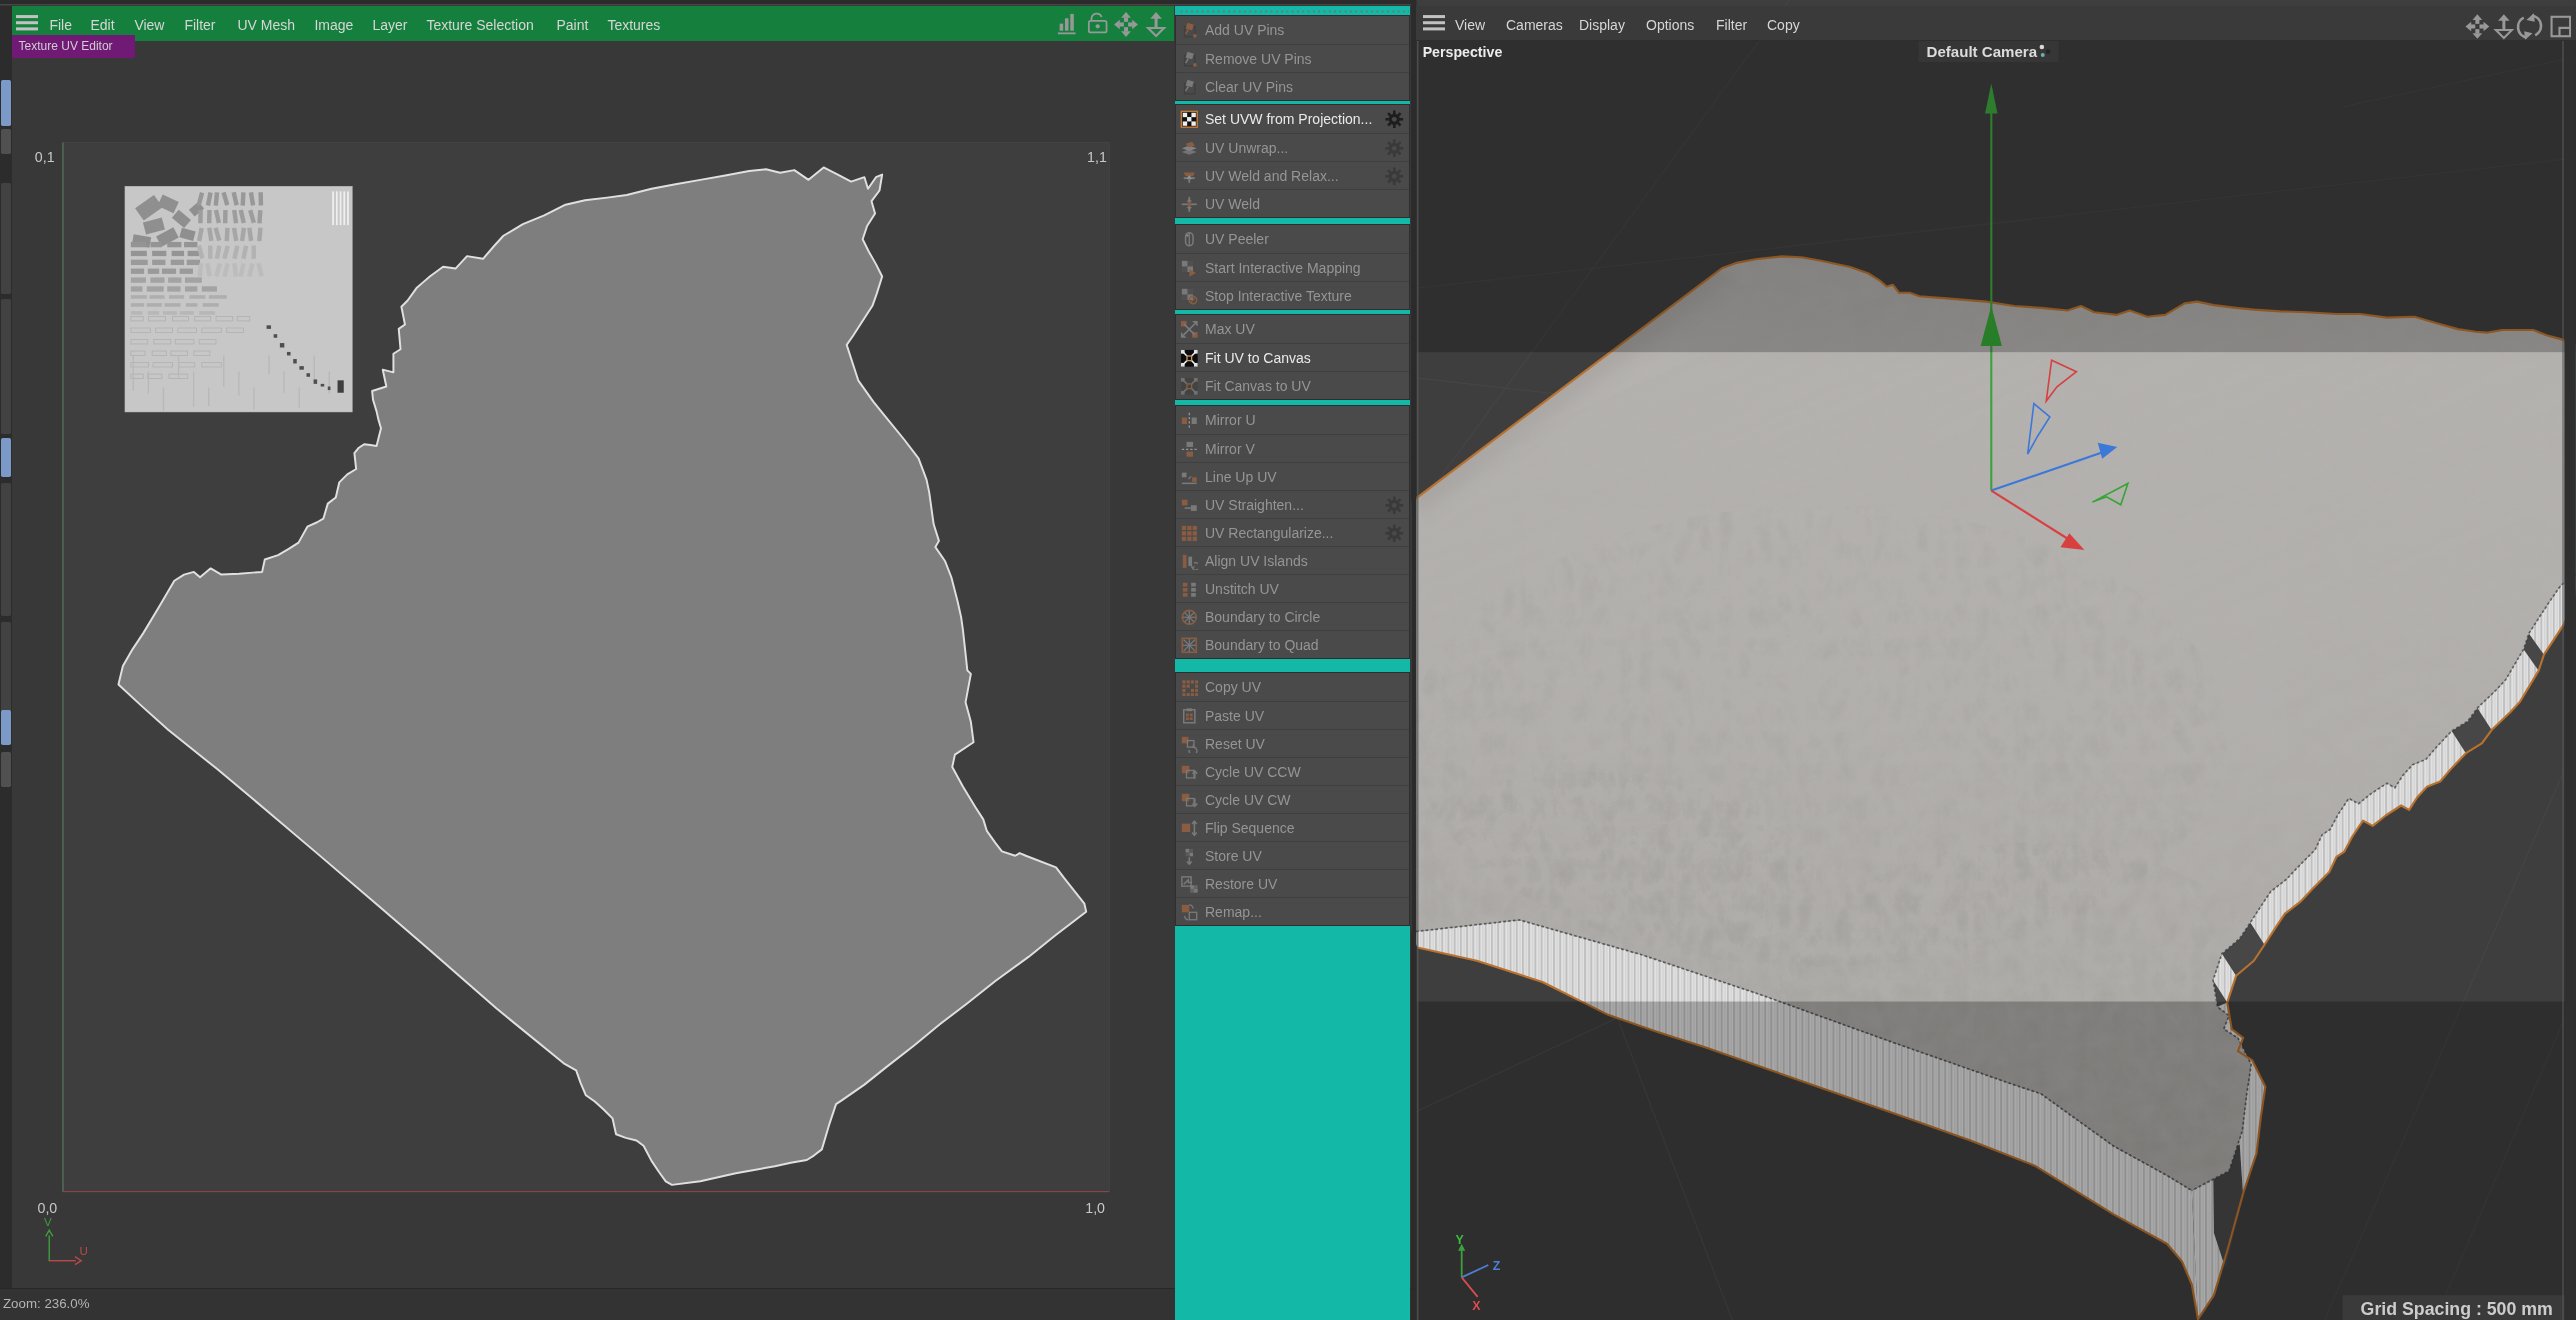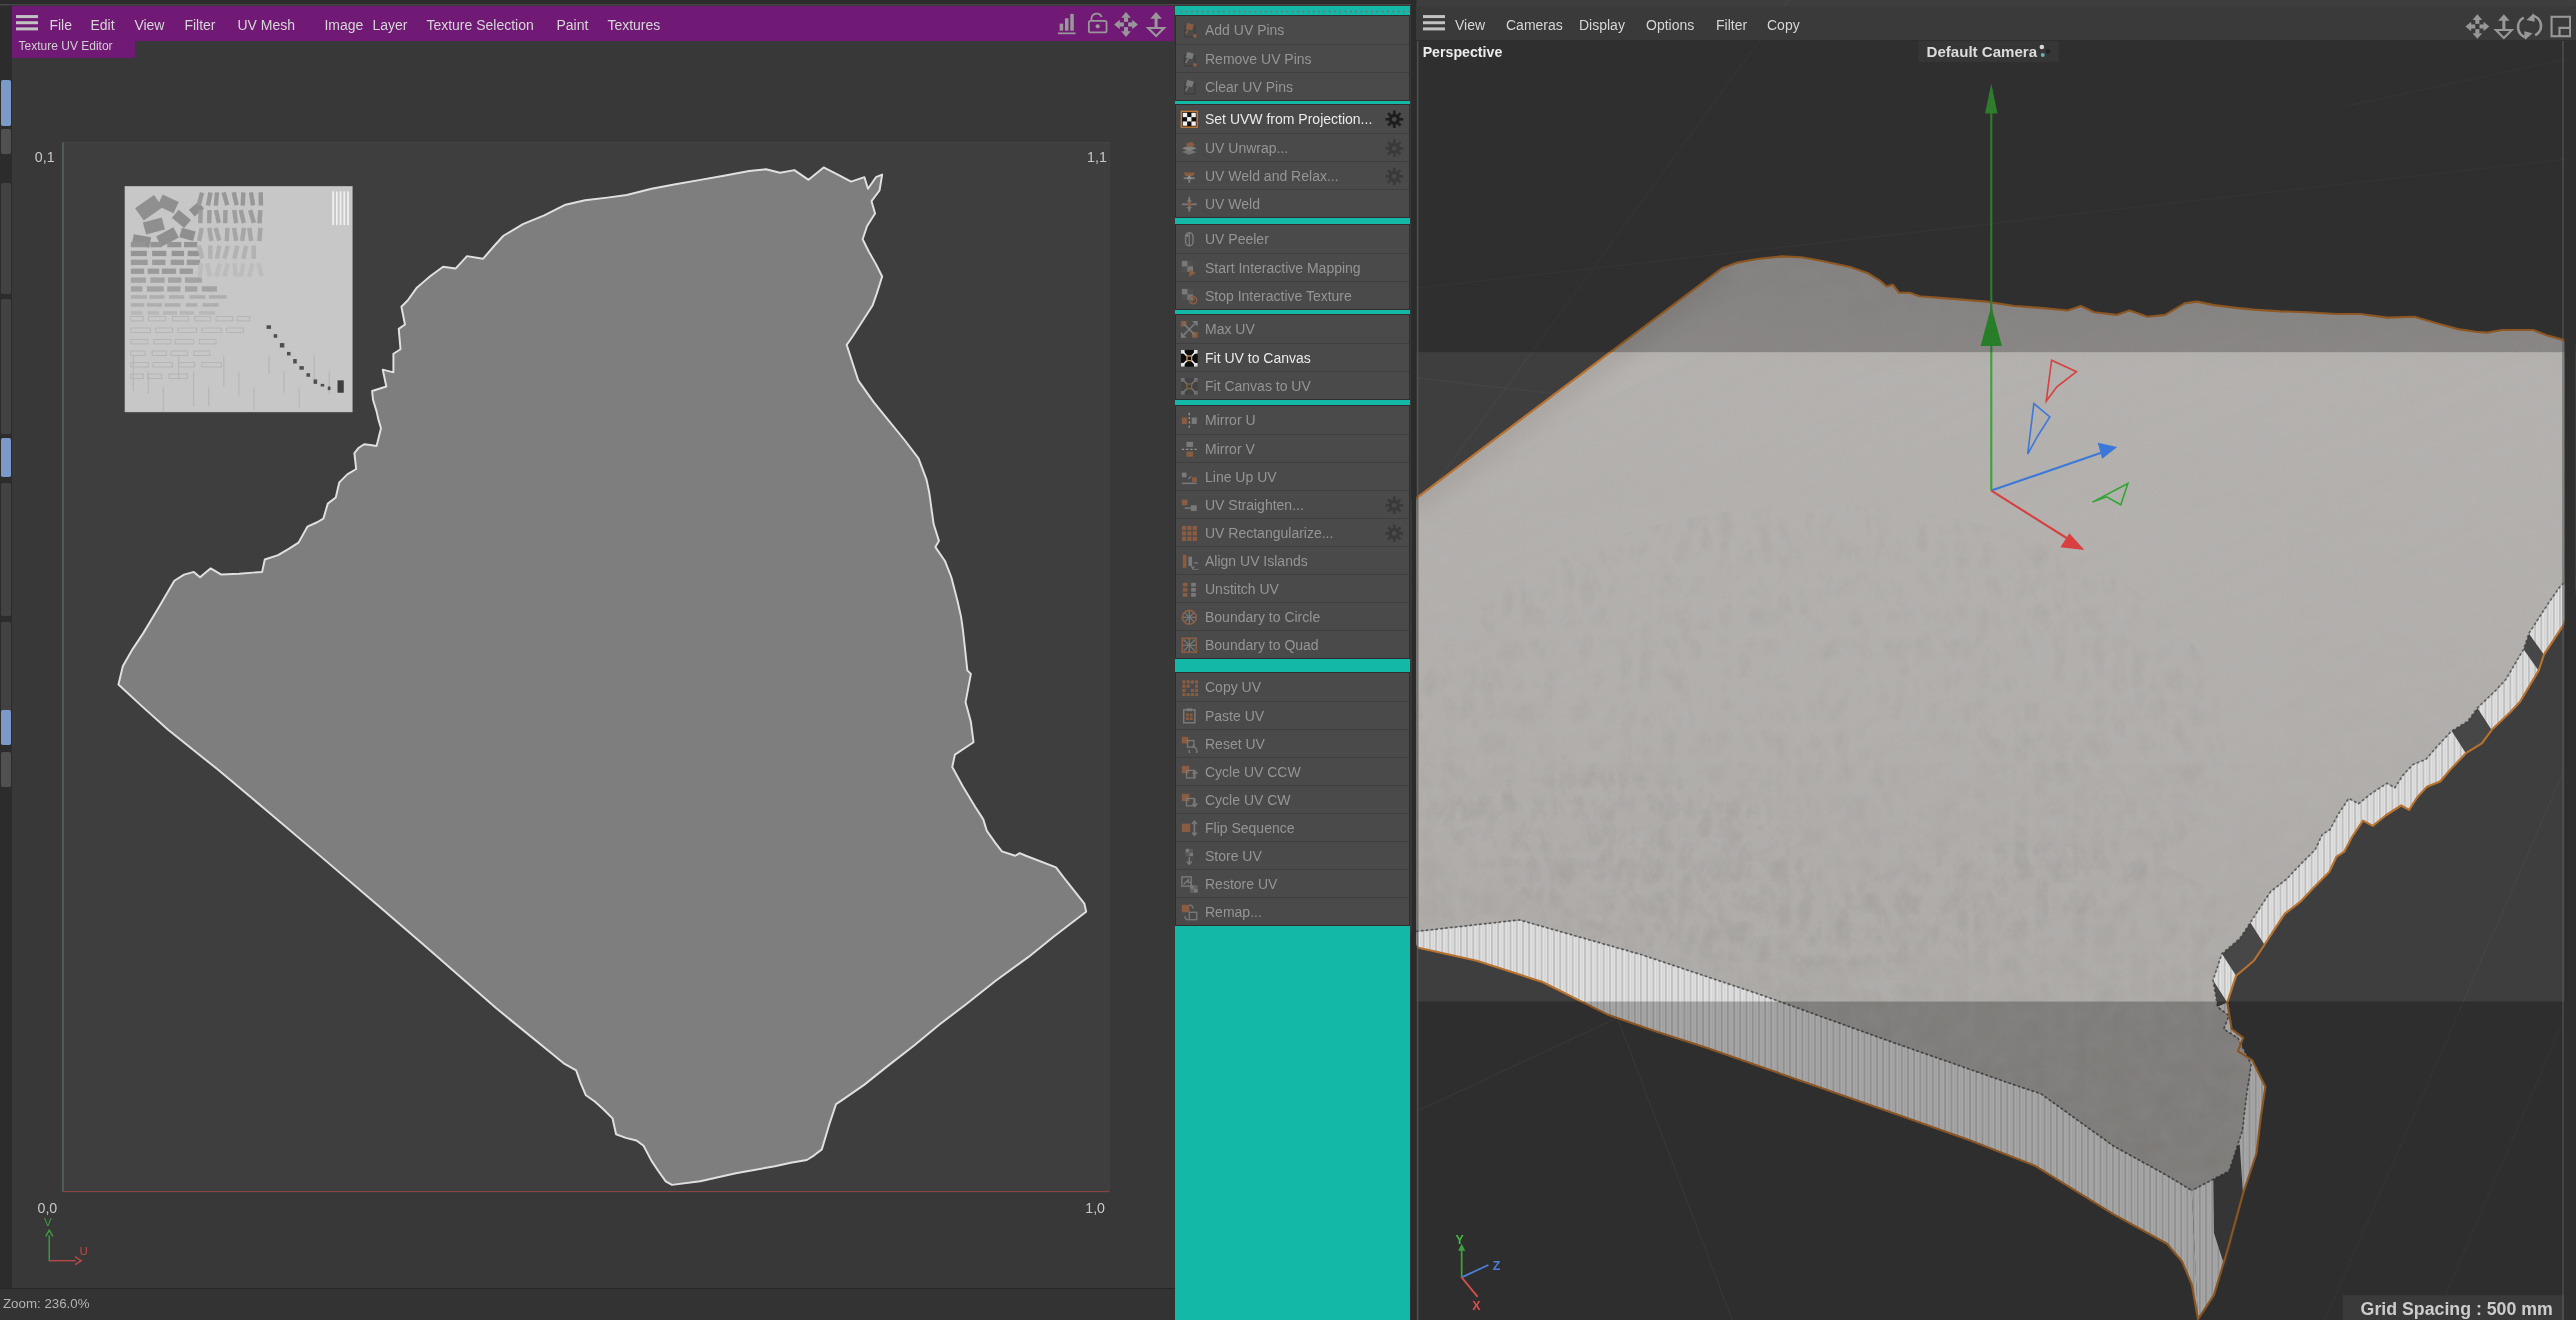--- a/index.html
+++ b/index.html
@@ -8,7 +8,7 @@
 #topstrip{left:0;top:0;width:2576px;height:5.3px;background:#2b2b2b;border-bottom:0.9px solid #464646}
 #lstrip{left:0;top:6.2px;width:11.5px;height:1314px;background:#2c2c2c}
 #lstrip div{position:absolute;left:0.9px;width:9.8px;border-radius:1.8px}
-#lmenu{left:12.4px;top:6.2px;width:1162px;height:35px;background:#701a75}
+#lmenu{left:12.4px;top:6.2px;width:1162px;height:35px;background:#15803d}
 #vmenu{left:1416px;top:6.2px;width:1160px;height:35px;background:#3a3a3a;border-bottom:0.9px solid #2e2e2e}
 .mi{position:absolute;top:10.6px}
 #tab{left:12.4px;top:35px;width:123px;height:23px;background:#701a75;color:#cfcfcf;font-size:12px;line-height:23px;padding-left:6.2px}

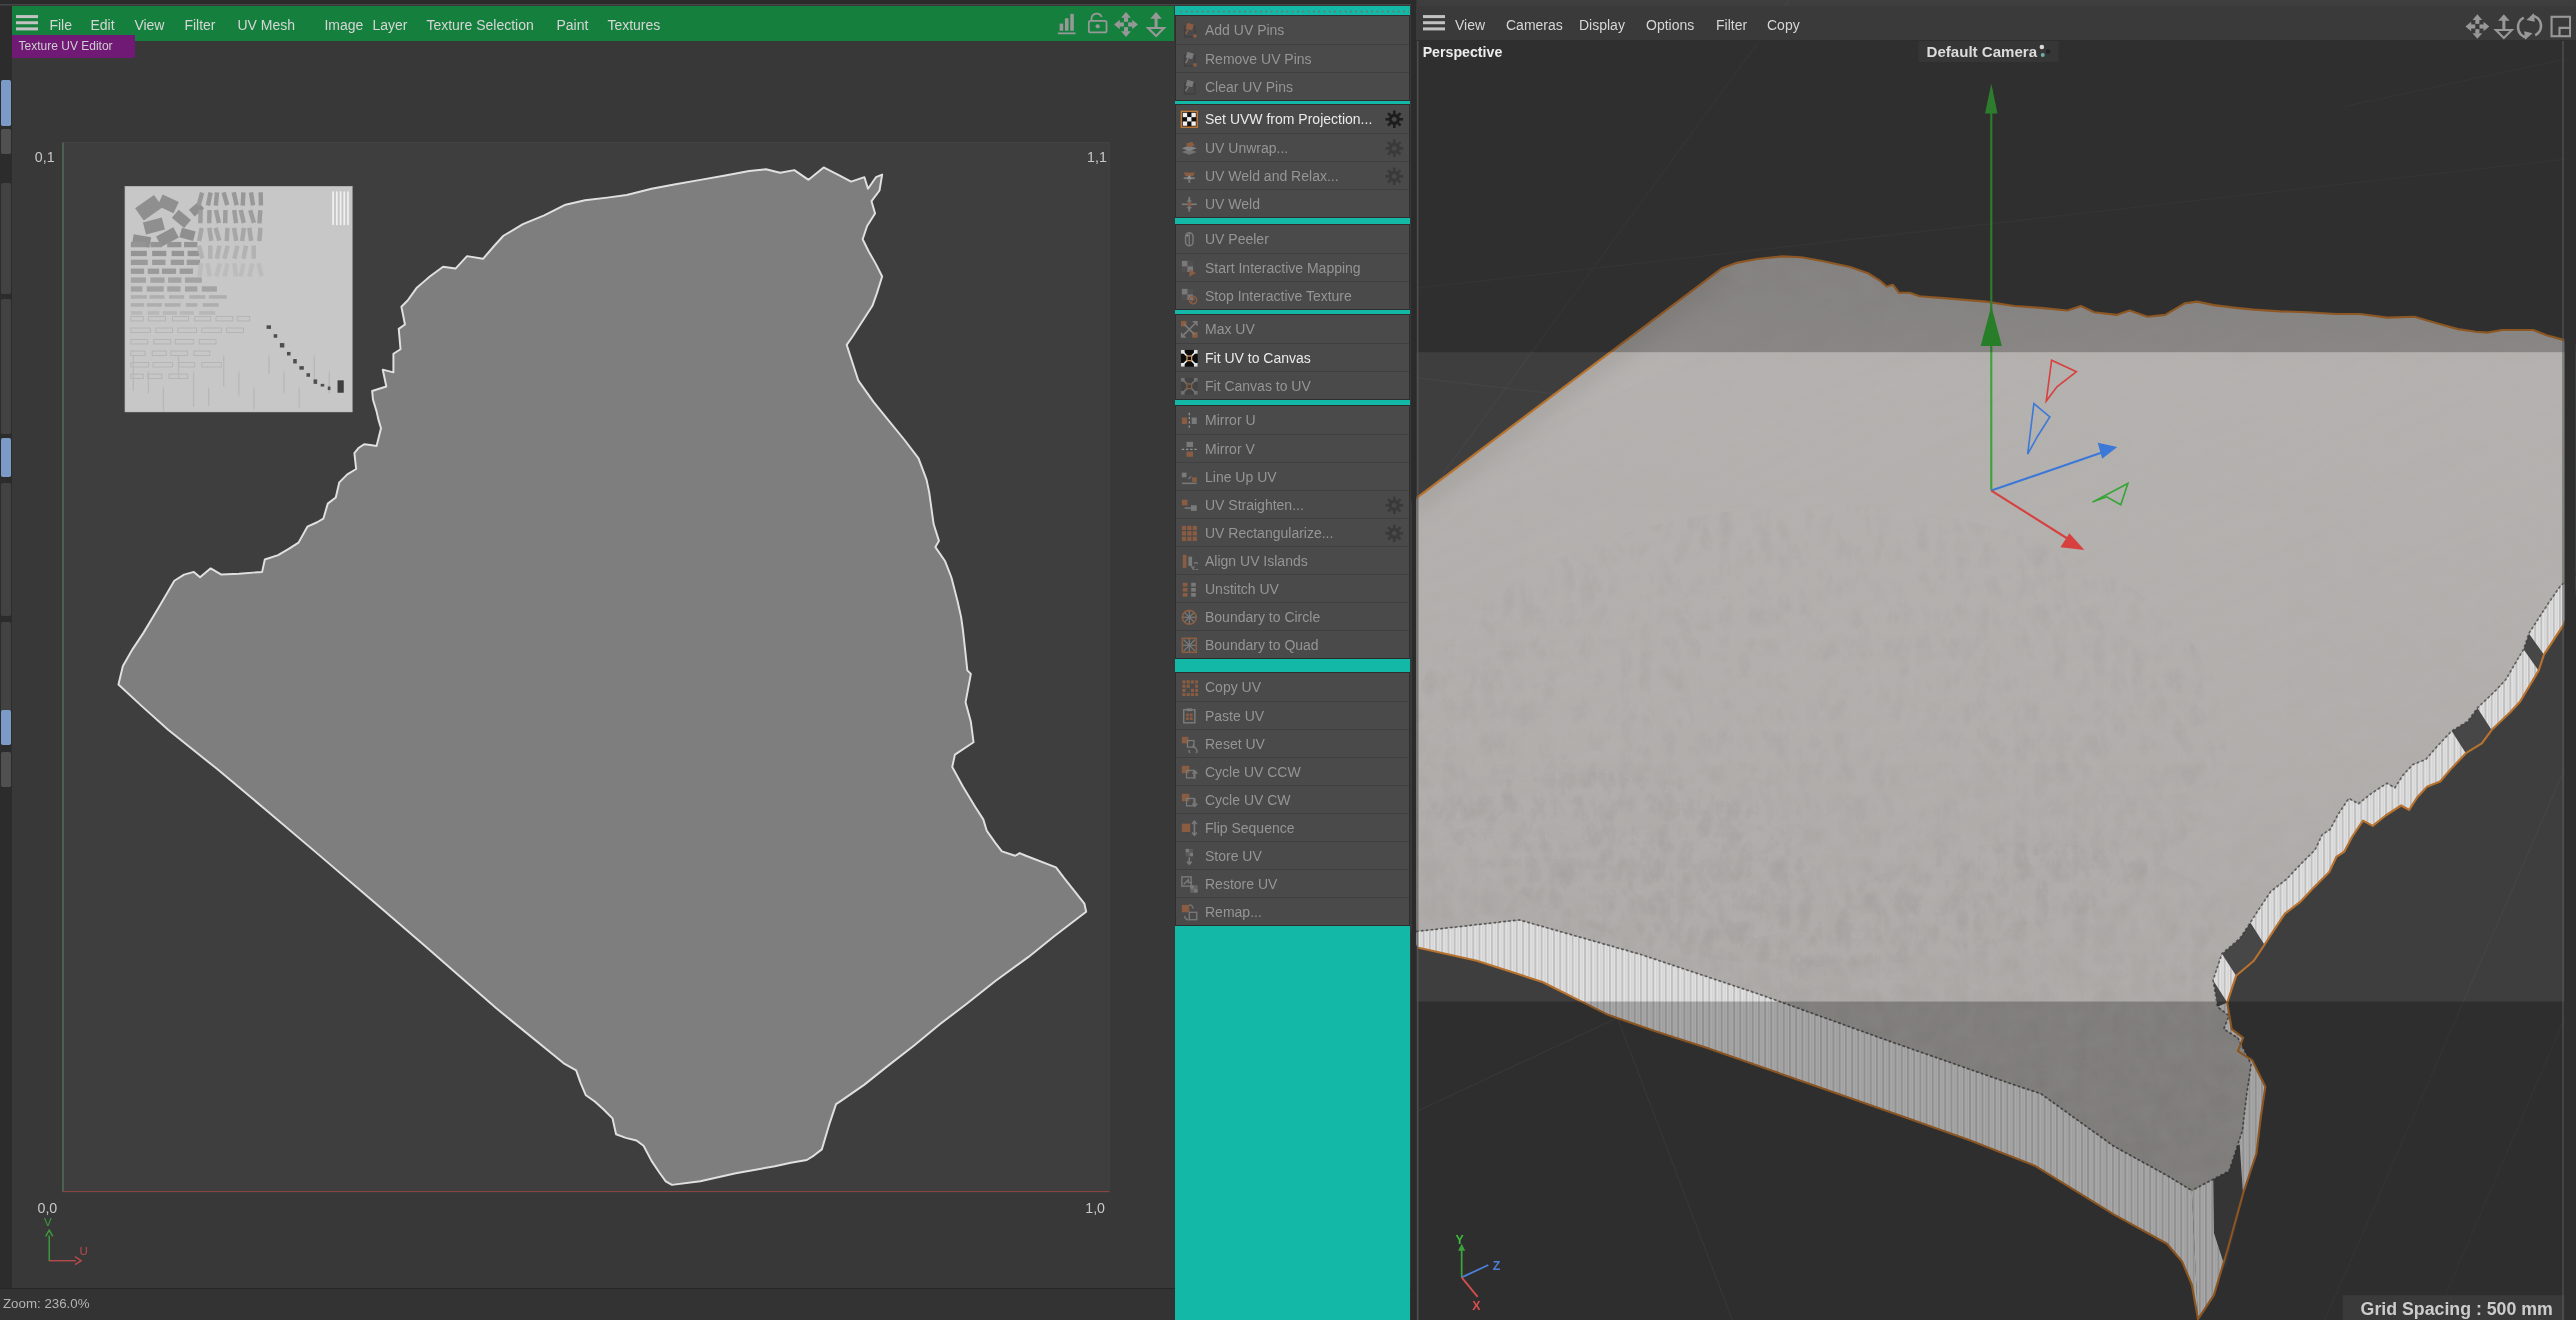--- a/index.html
+++ b/index.html
@@ -50,7 +50,7 @@
  <span class="abs mi mtxt" style="left:122px">View</span>
  <span class="abs mi mtxt" style="left:172px">Filter</span>
  <span class="abs mi mtxt" style="left:225px">UV Mesh</span>
- <span class="abs mi mtxt" style="left:312px">Image</span>
+ <span class="abs mi mtxt" style="left:302px">Image</span>
  <span class="abs mi mtxt" style="left:360px">Layer</span>
  <span class="abs mi mtxt" style="left:414px">Texture Selection</span>
  <span class="abs mi mtxt" style="left:544px">Paint</span>

